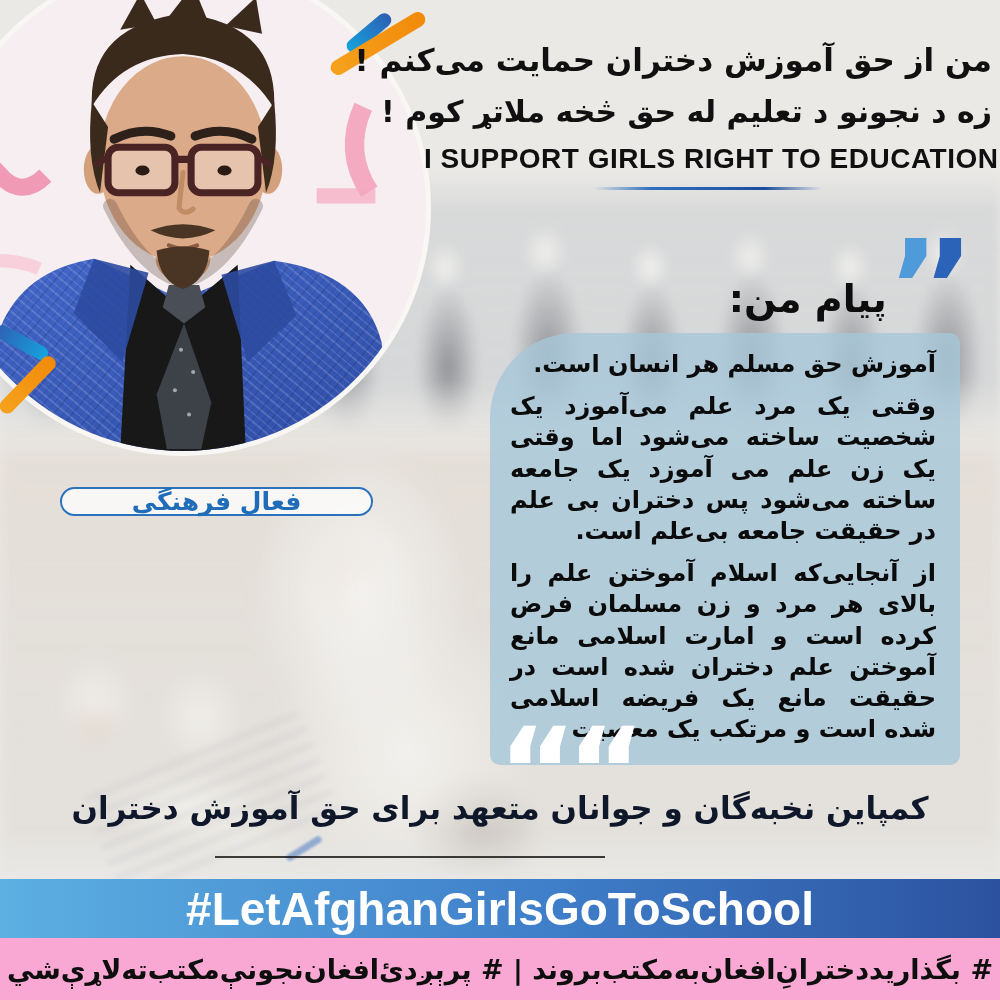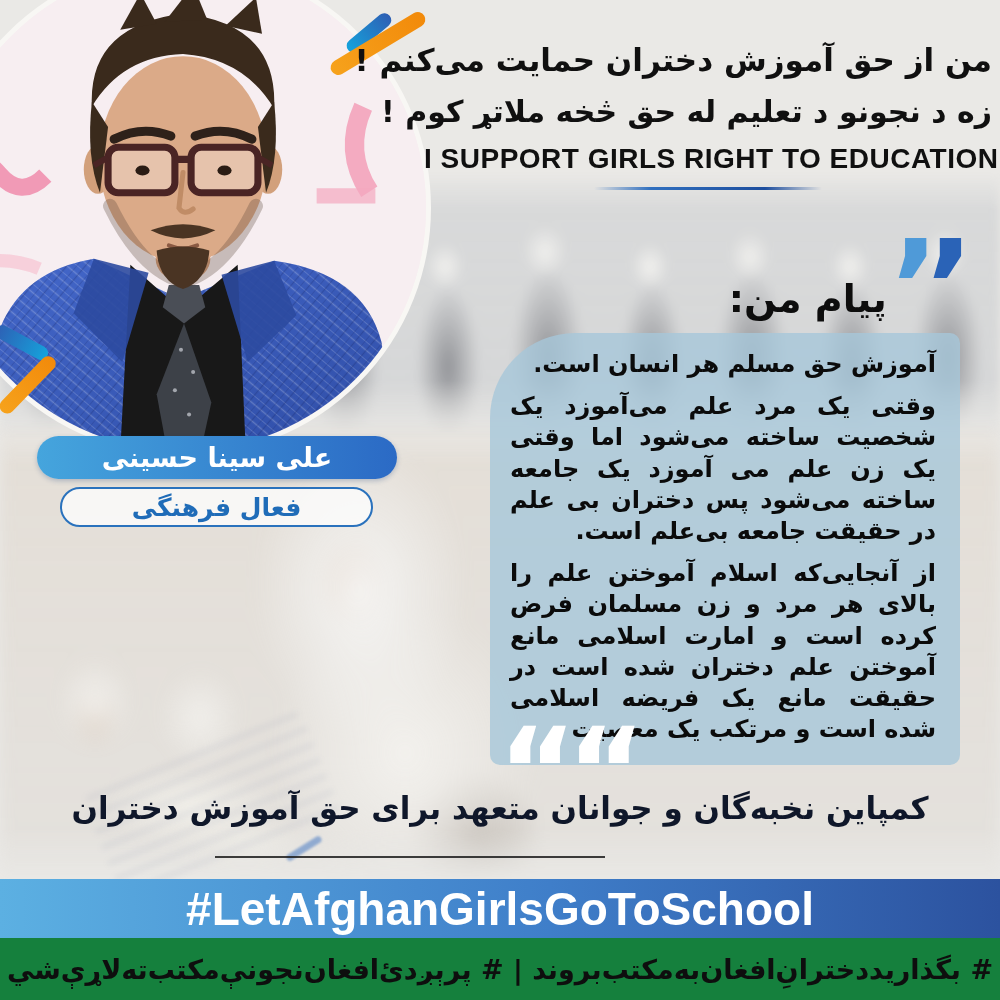--- a/index.html
+++ b/index.html
@@ -238,7 +238,6 @@
   </div>
   <div class="quote-close">““</div>
 
-  <div class="name-pill">علی سینا حسینی</div>
   <div class="role-pill">فعال فرهنگی</div>
 
   <div class="campaign-line">کمپاین نخبه‌گان و جوانان متعهد برای حق آموزش دختران</div>

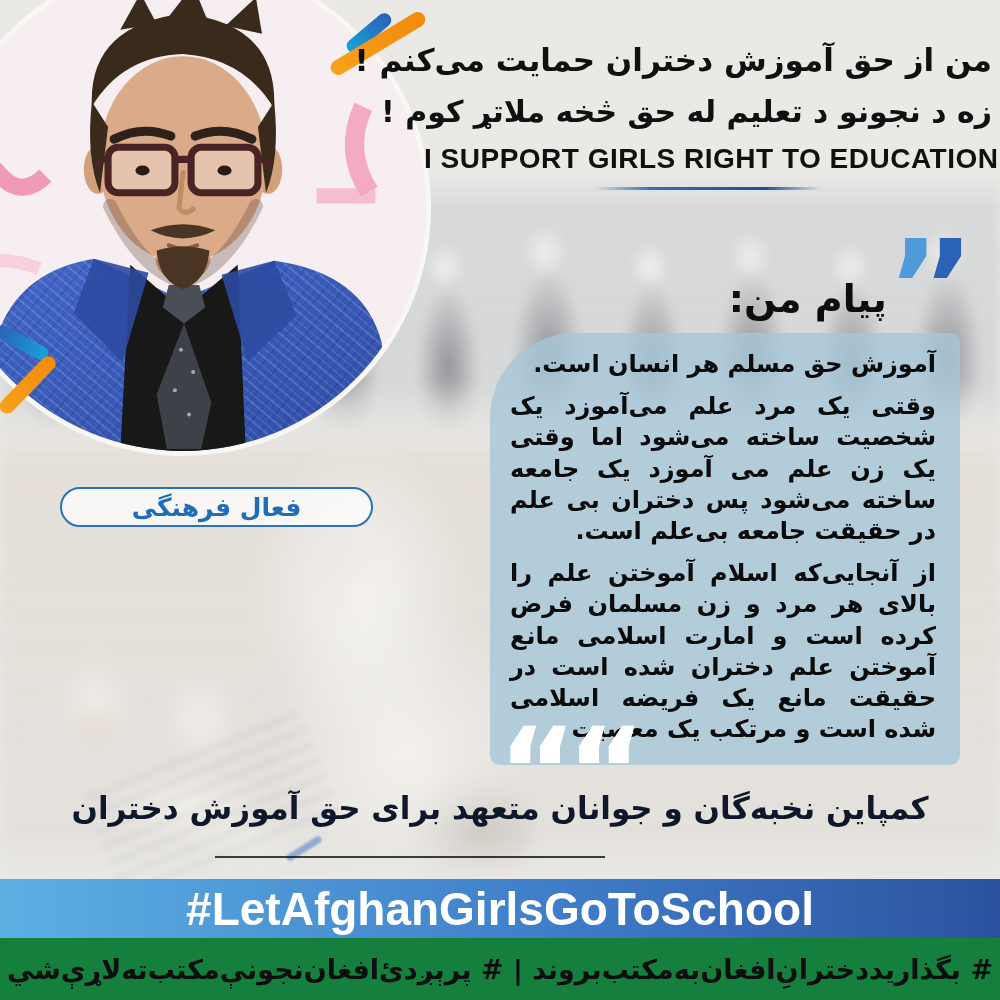--- a/index.html
+++ b/index.html
@@ -114,7 +114,7 @@
     box-shadow:0 2px 5px rgba(20,60,120,.25);
   }
   .role-pill{
-    position:absolute;left:60px;top:487px;width:313px;height:40px;border-radius:22px;z-index:4;
+    position:absolute;left:60px;top:487px;width:313px;height:29px;border-radius:22px;z-index:4;
     background:rgba(253,253,252,.8);border:2px solid #2a72bd;box-sizing:border-box;
     color:#1f6cb8;font-size:25px;font-weight:700;direction:rtl;
     display:flex;align-items:center;justify-content:center;

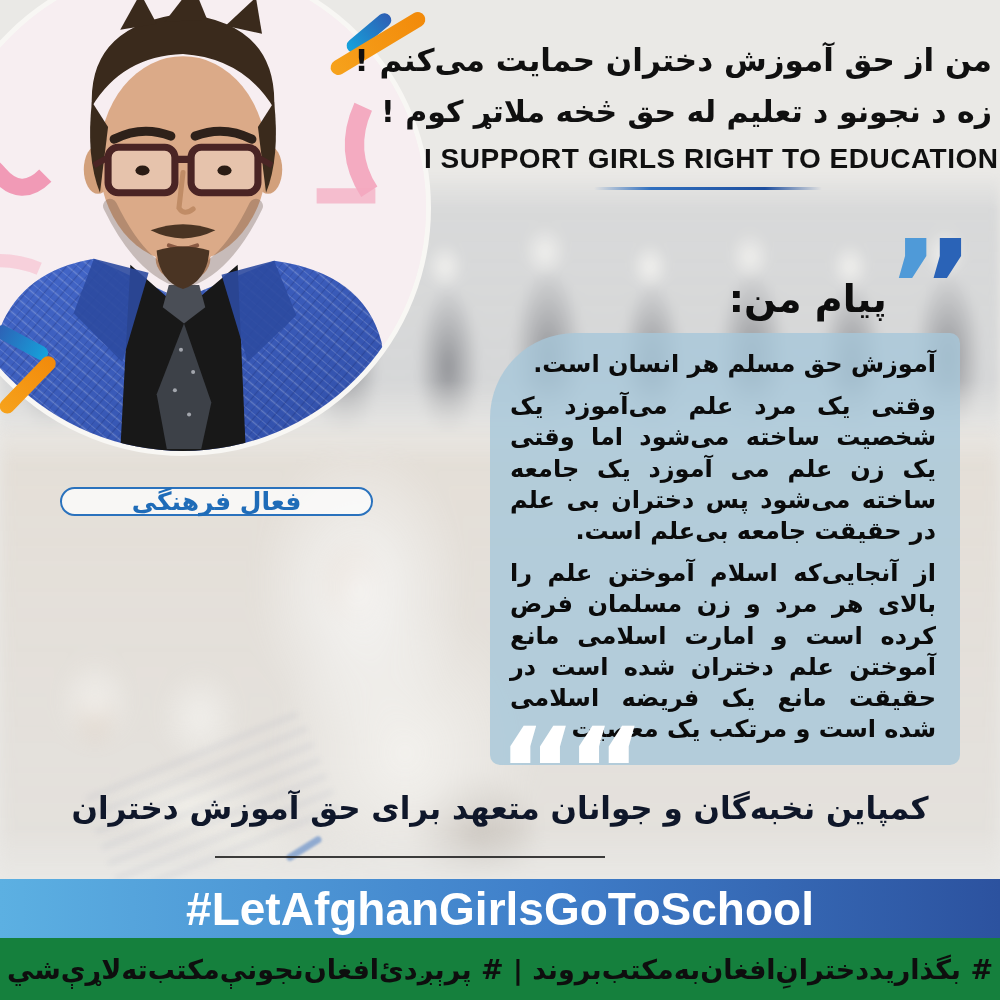--- a/index.html
+++ b/index.html
@@ -134,7 +134,7 @@
   
   .footer-strip{
     position:absolute;left:0;top:938px;width:1000px;height:62px;z-index:5;
-    background:#15803d;display:flex;align-items:center;justify-content:center;
+    background:#f9a8d4;display:flex;align-items:center;justify-content:center;
     direction:rtl;color:#0e0e0e;font-size:27px;font-weight:700;white-space:nowrap;
   }
 </style>

